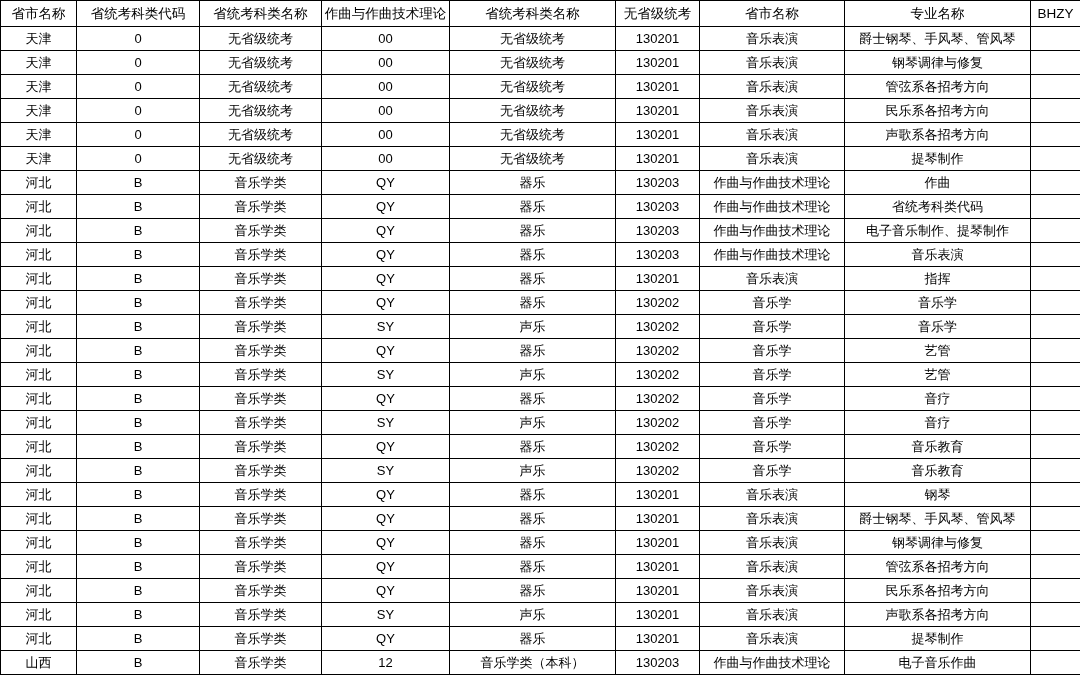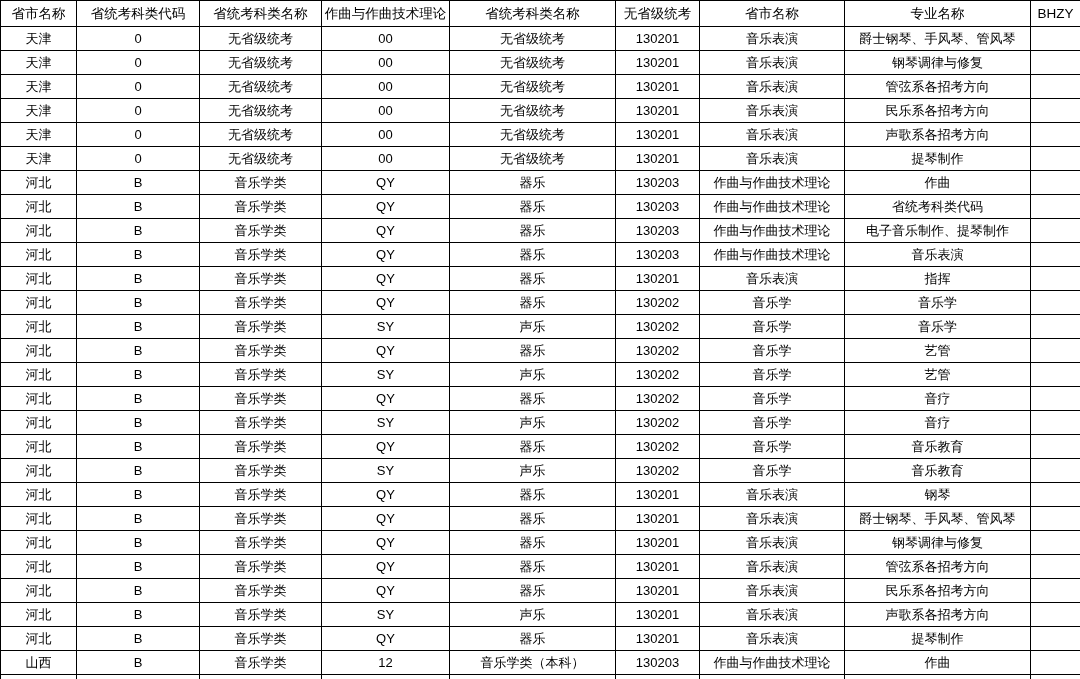--- a/index.html
+++ b/index.html
@@ -379,17 +379,6 @@
           <td class="cell-text">音乐学类（本科）</td>
           <td class="cell-text">130203</td>
           <td class="cell-text">作曲与作曲技术理论</td>
-          <td class="cell-text">作曲</td>
-          <td class="cell-text"></td>
-        </tr>
-        <tr>
-          <td class="cell-text">山西</td>
-          <td class="cell-text">B</td>
-          <td class="cell-text">音乐学类</td>
-          <td class="cell-text">12</td>
-          <td class="cell-text">音乐学类（本科）</td>
-          <td class="cell-text">130203</td>
-          <td class="cell-text">作曲与作曲技术理论</td>
           <td class="cell-text">电子音乐作曲</td>
           <td class="cell-text"></td>
         </tr>

